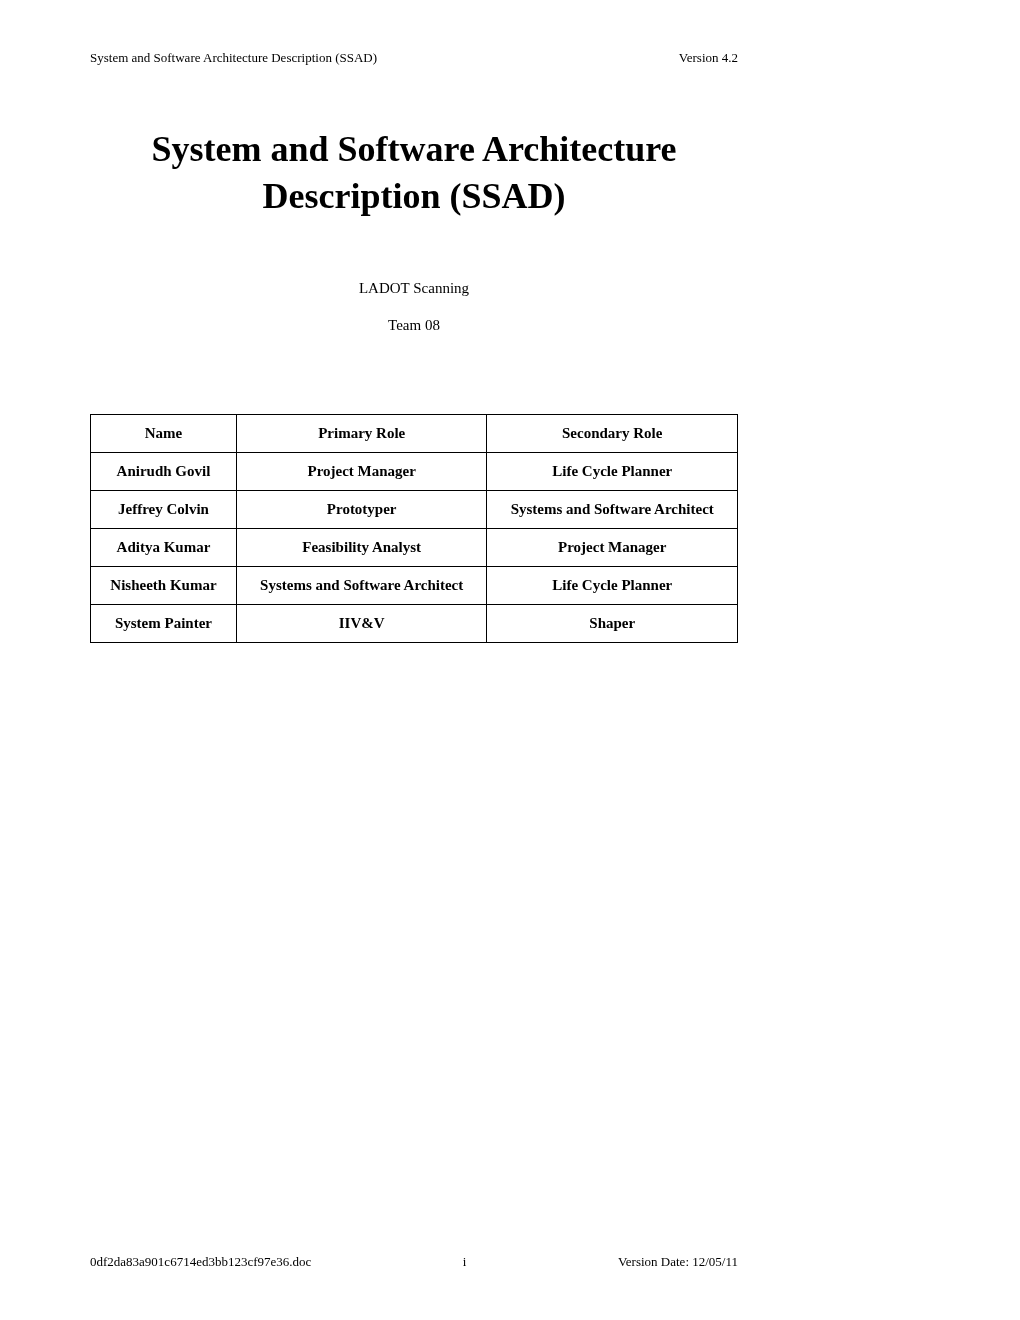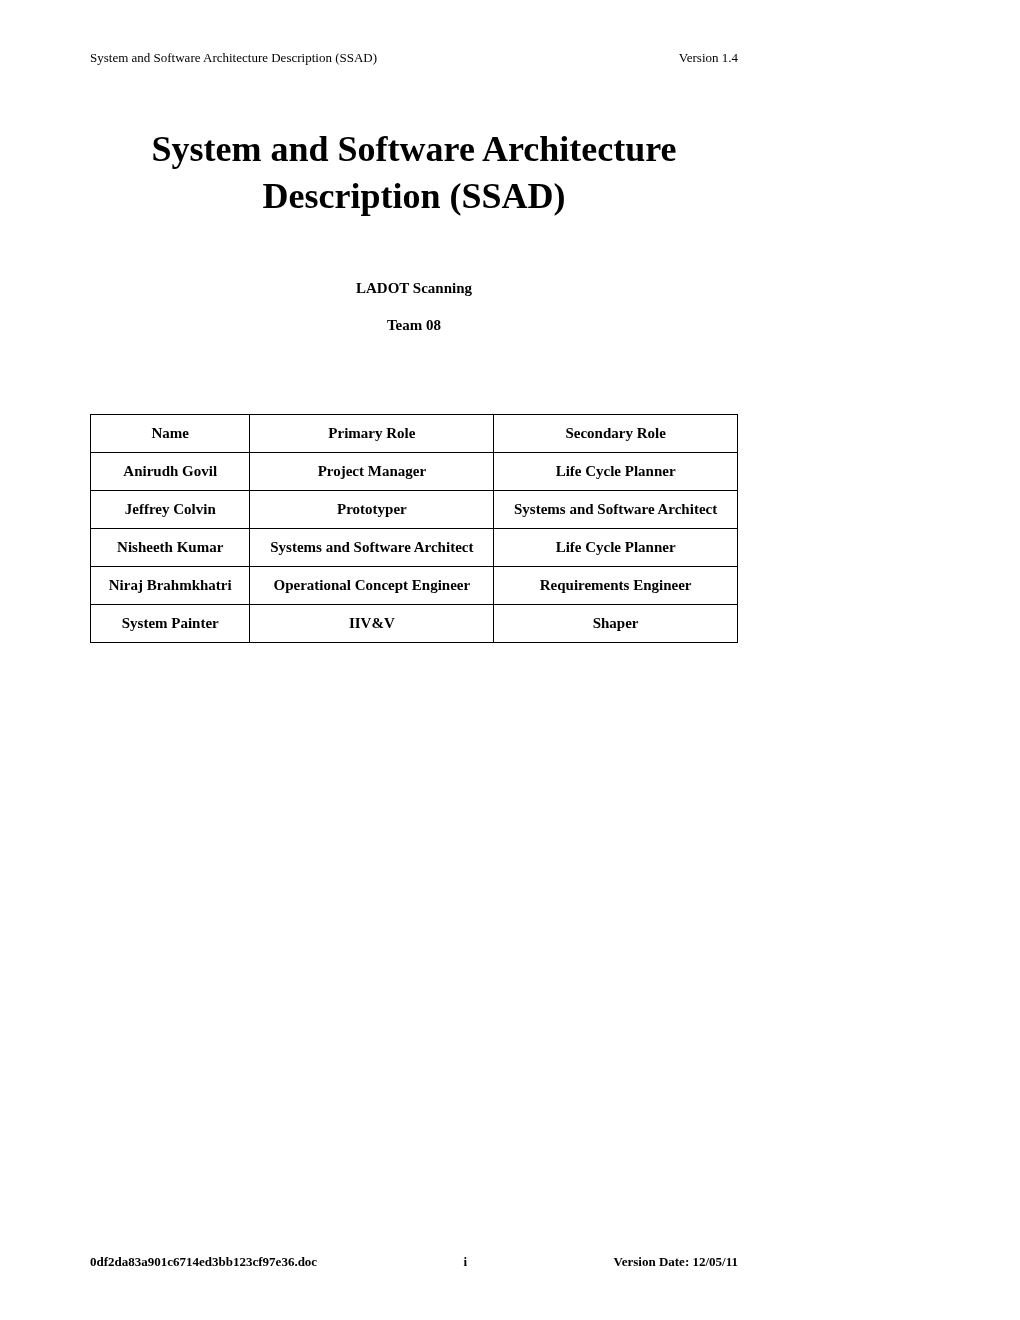--- a/index.html
+++ b/index.html
@@ -112,7 +112,7 @@
 
   <div class="header-bar">
     <span class="header-left">System and Software Architecture Description (SSAD)</span>
-    <span class="header-right">Version 1.4</span>
+    <span class="header-right">Version 4.2</span>
   </div>
 
   <h1 class="main-title">System and Software Architecture Description (SSAD)</h1>

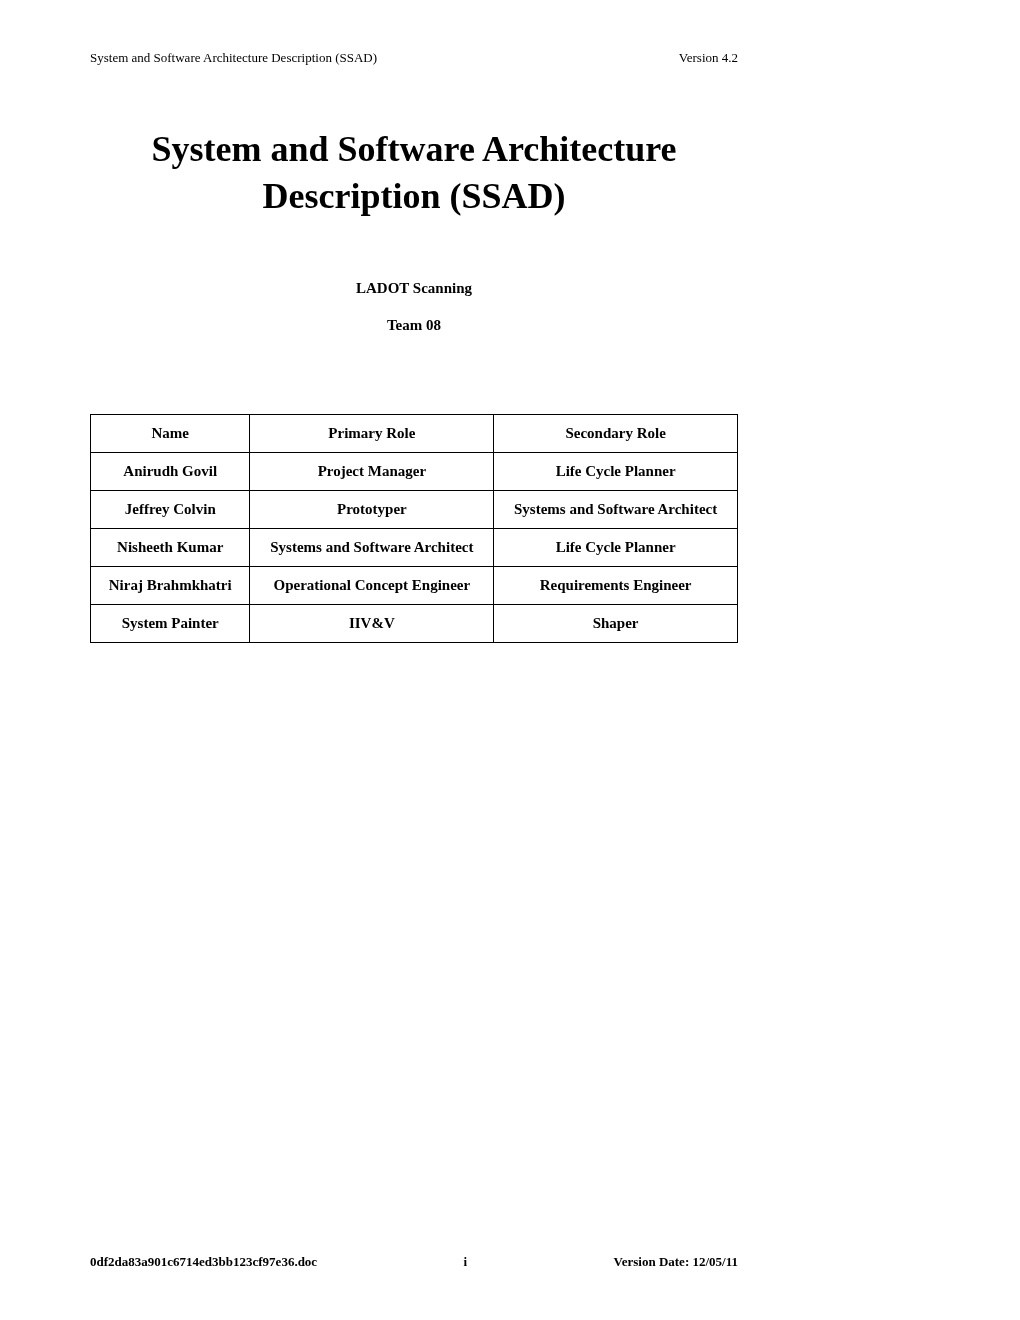--- a/index.html
+++ b/index.html
@@ -58,7 +58,7 @@
 
     .subtitle-section p {
       font-size: 15px;
-      font-weight: bold;
+      font-weight: normal;
       margin-bottom: 20px;
     }
 

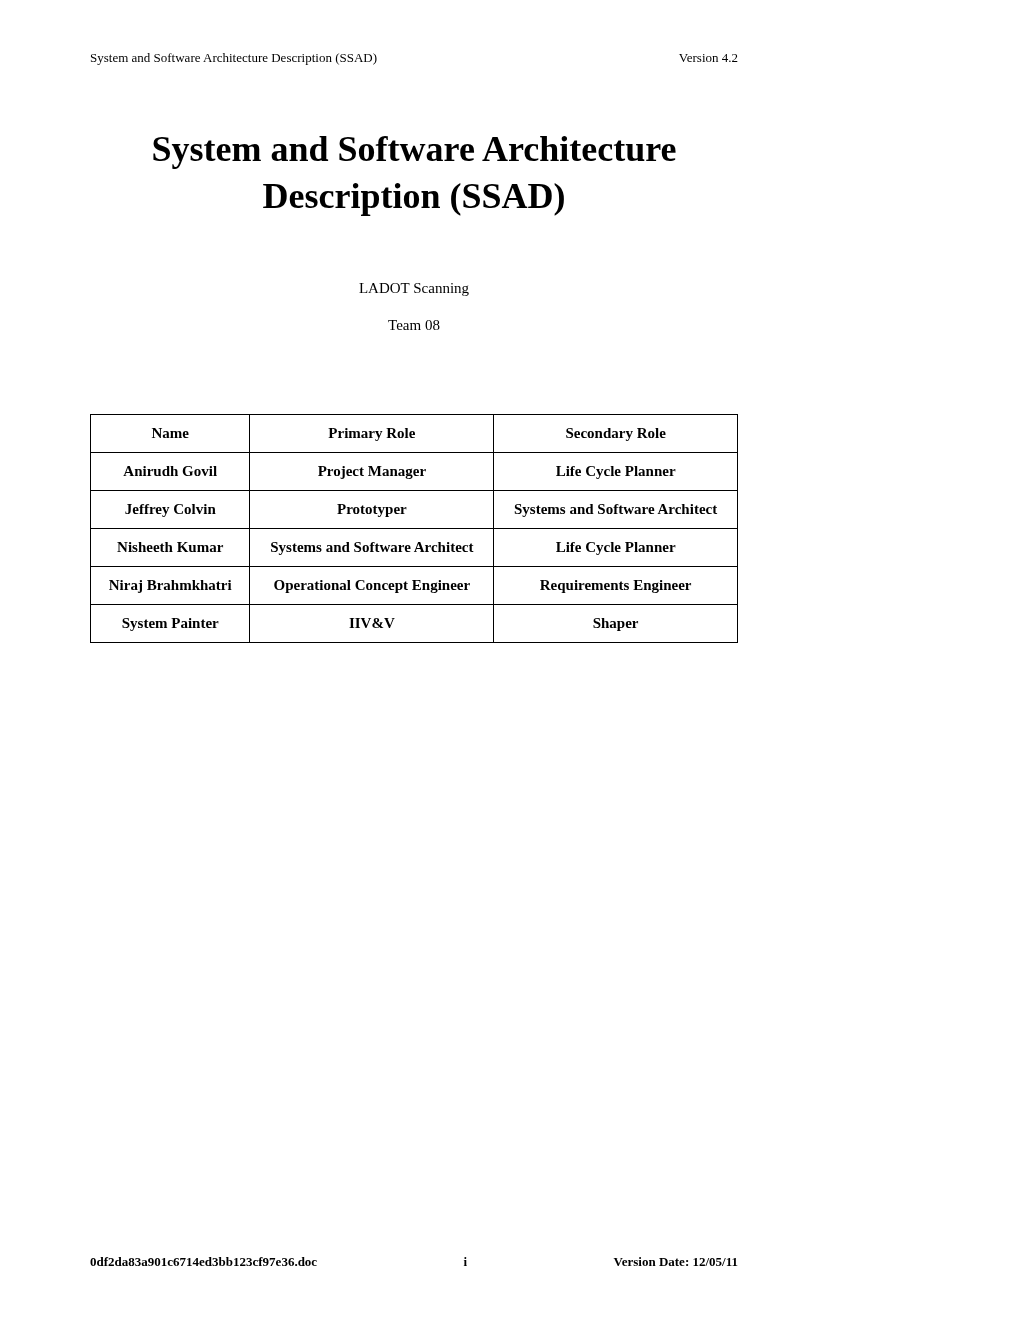--- a/index.html
+++ b/index.html
@@ -143,6 +143,11 @@
             <td>Systems and Software Architect</td>
           </tr>
           <tr>
+            <td>Aditya Kumar</td>
+            <td>Feasibility Analyst</td>
+            <td>Project Manager</td>
+          </tr>
+          <tr>
             <td>Nisheeth Kumar</td>
             <td>Systems and Software Architect</td>
             <td>Life Cycle Planner</td>

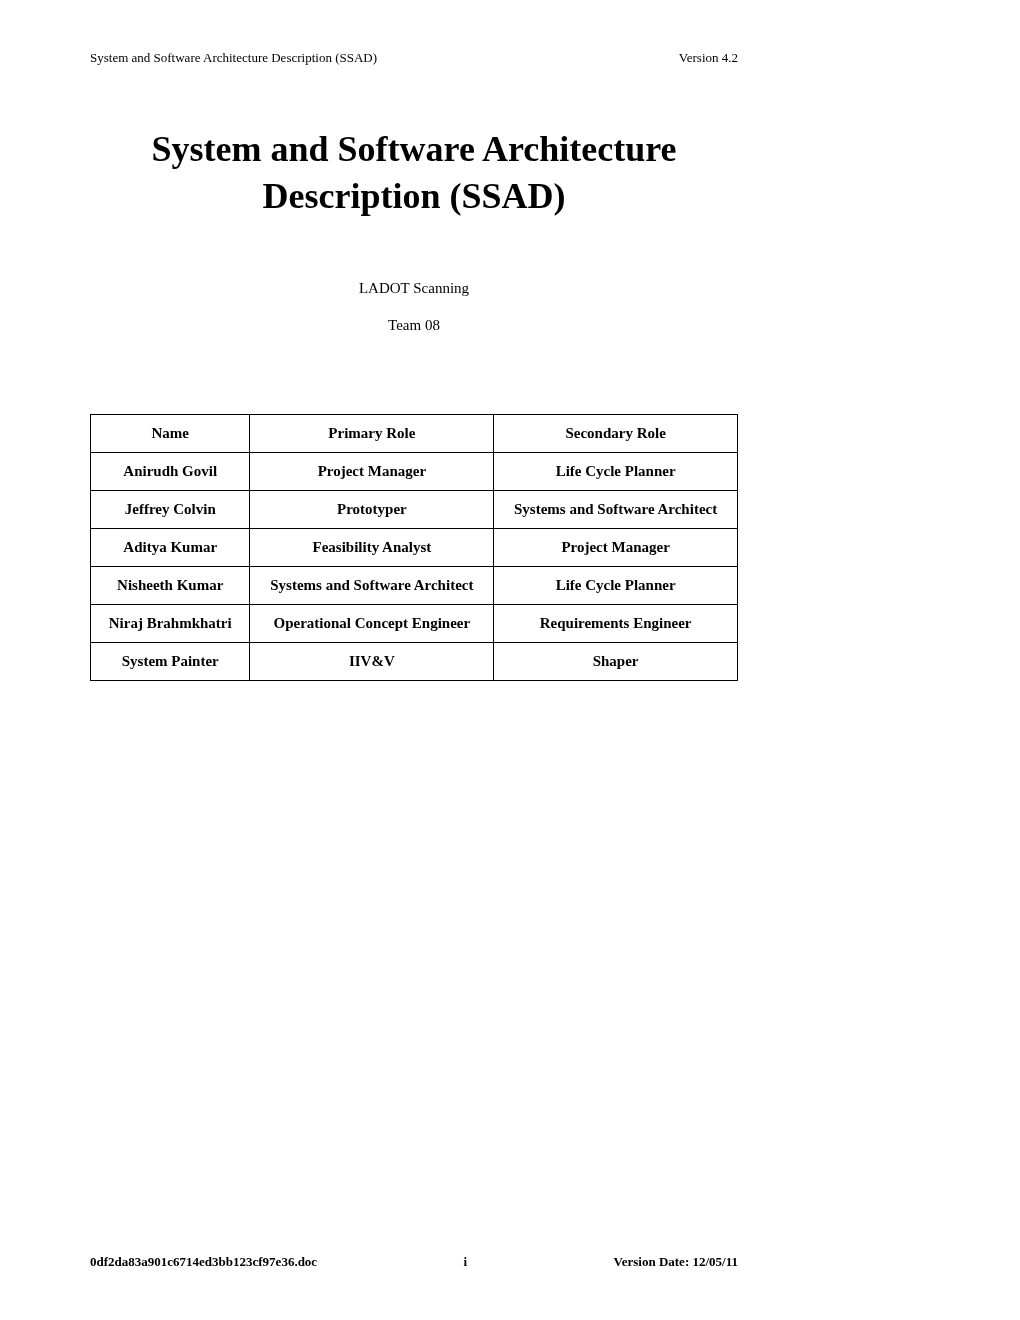--- a/index.html
+++ b/index.html
@@ -153,11 +153,6 @@
             <td>Life Cycle Planner</td>
           </tr>
           <tr>
-            <td>Niraj Brahmkhatri</td>
-            <td>Operational Concept Engineer</td>
-            <td>Requirements Engineer</td>
-          </tr>
-          <tr>
             <td>System Painter</td>
             <td>IIV&amp;V</td>
             <td>Shaper</td>

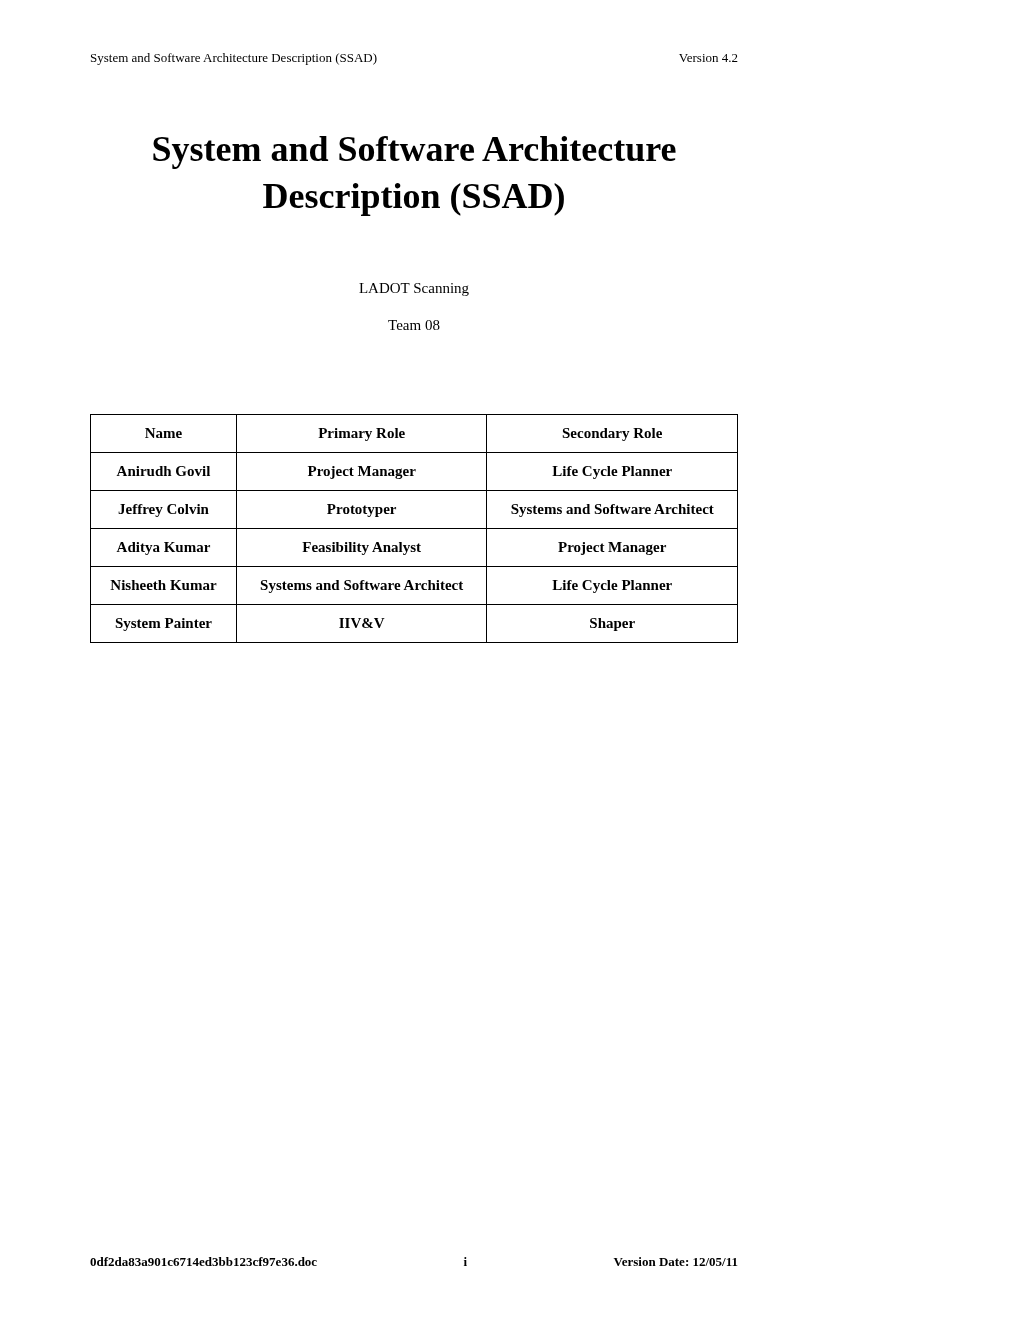--- a/index.html
+++ b/index.html
@@ -98,7 +98,6 @@
       justify-content: space-between;
       align-items: flex-end;
       font-size: 13px;
-      font-weight: bold;
     }
 
     .footer-center {

